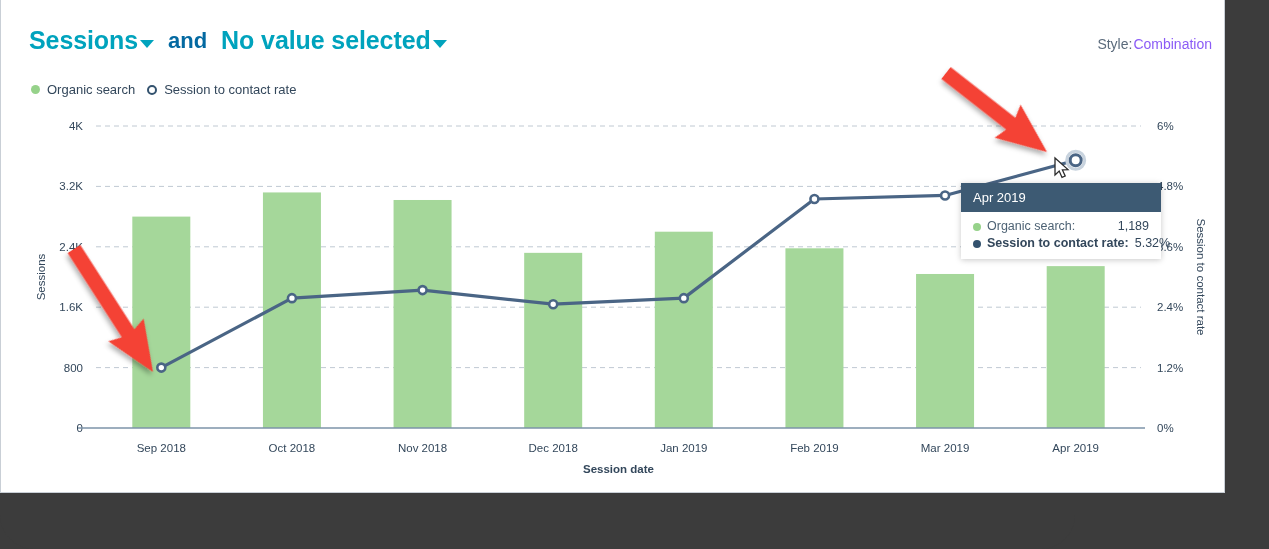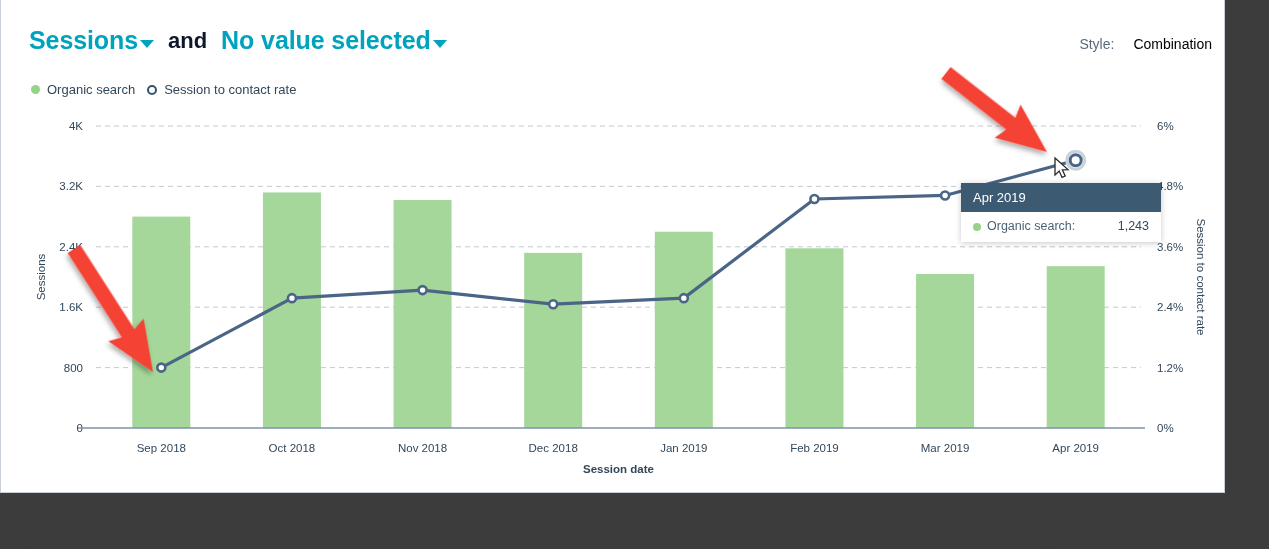--- a/index.html
+++ b/index.html
@@ -46,7 +46,7 @@
     border-top:8px solid #00a3bd;
     margin-left:2px; vertical-align:middle; position:relative; top:2px;
   }
-  .and-word{ color:#0f172a; font-size:22px; font-weight:600; margin:0 4px;}
+  .and-word{ color:#0369a1; font-size:22px; font-weight:600; margin:0 4px;}
   .hdr-right{
     position:absolute; right:14px; top:36px;
     font-size:14px; color:#5b6b7c; white-space:nowrap;

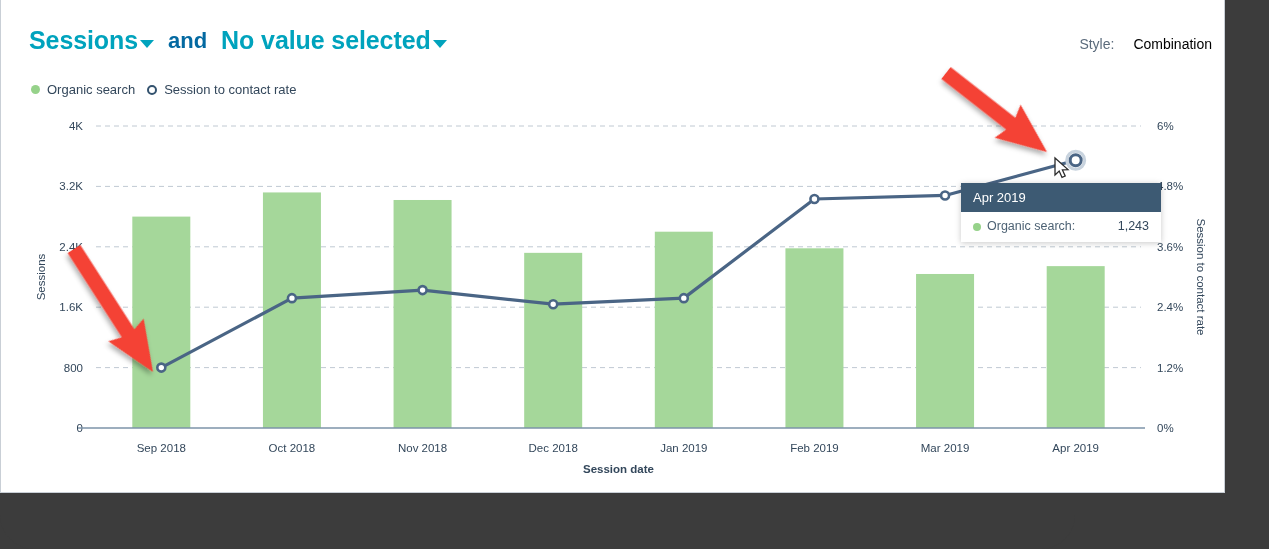--- a/index.html
+++ b/index.html
@@ -51,7 +51,7 @@
     position:absolute; right:14px; top:36px;
     font-size:14px; color:#5b6b7c; white-space:nowrap;
   }
-  .hdr-right .style-value{ color:#000000; margin-left:19px; }
+  .hdr-right .style-value{ color:#8b5cf6; margin-left:1px; }
 
   
   #chart-legend{

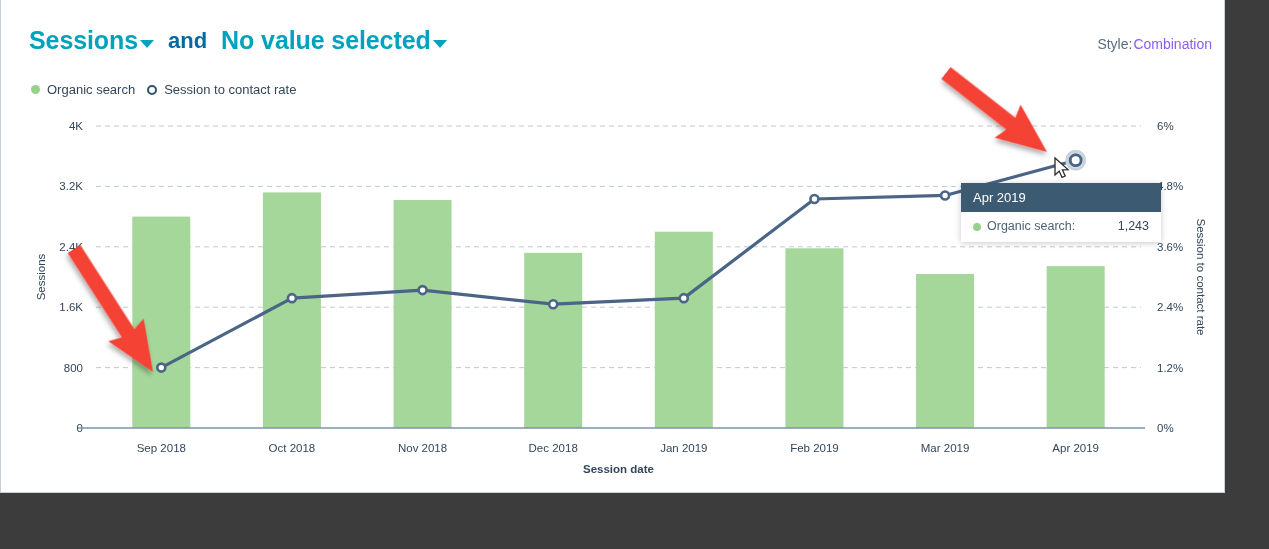--- a/index.html
+++ b/index.html
@@ -206,7 +206,7 @@
         <div class="tt-row">
           <span class="tt-dot" style="background:#96d28a"></span>
           <span class="tt-label">Organic search:</span>
-          <span class="tt-value">1,243</span>
+          <span class="tt-value">1,189</span>
         </div>
       </div>
     </div>

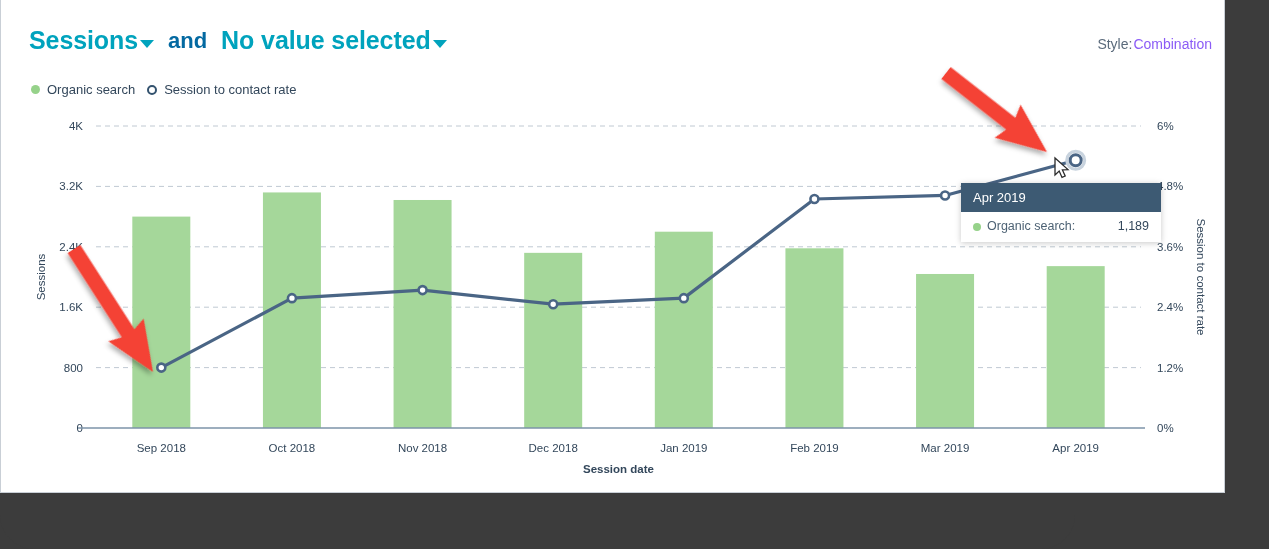--- a/index.html
+++ b/index.html
@@ -207,6 +207,11 @@
           <span class="tt-dot" style="background:#96d28a"></span>
           <span class="tt-label">Organic search:</span>
           <span class="tt-value">1,189</span>
+        </div>
+        <div class="tt-row bold">
+          <span class="tt-dot" style="background:#33526e"></span>
+          <span class="tt-label">Session to contact rate:</span>
+          <span class="tt-value">5.32%</span>
         </div>
       </div>
     </div>

